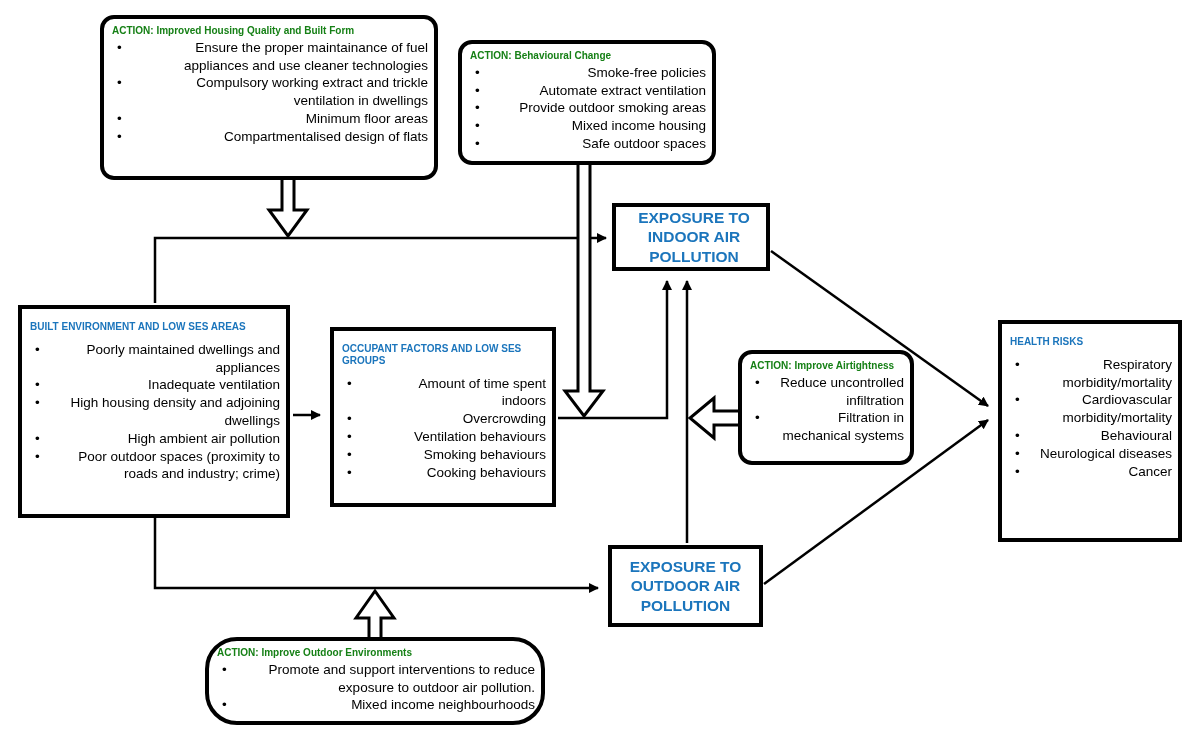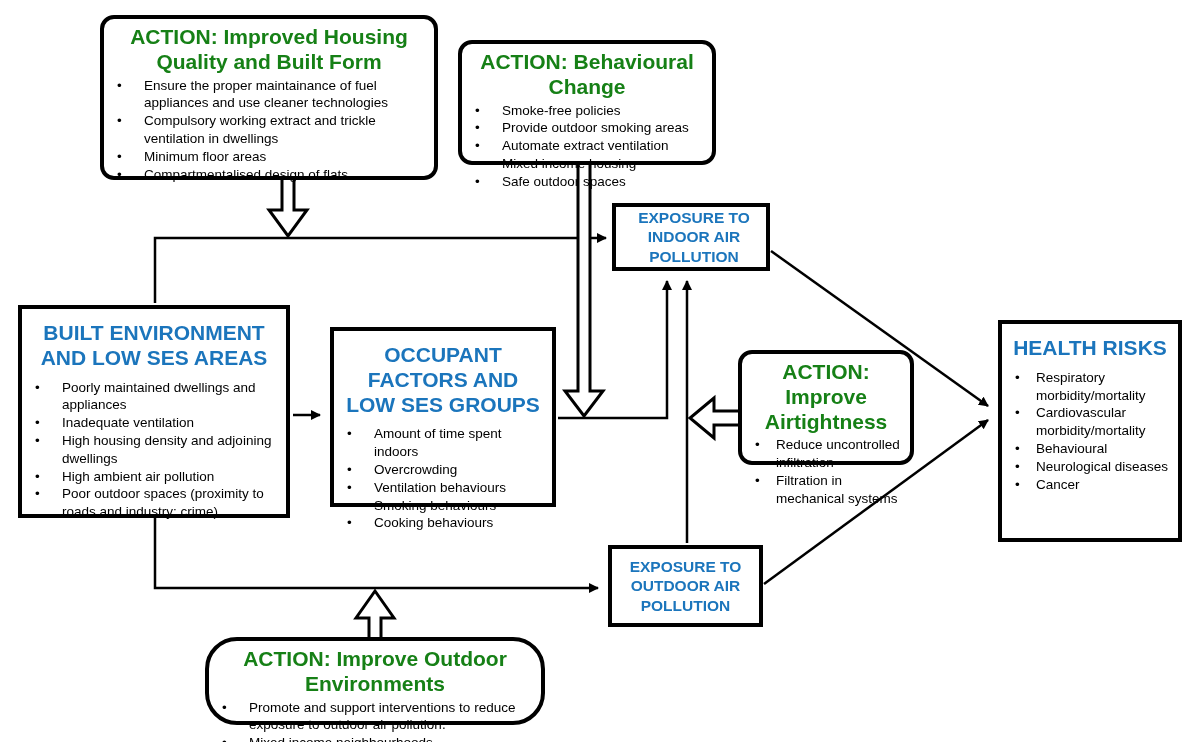--- a/index.html
+++ b/index.html
@@ -15,7 +15,7 @@
   }
   .rounded { border-radius:14px; }
   .box h2 {
-    margin:6px 8px 2px; text-align:center; font-size:21px; line-height:1.18;
+    margin:6px 8px 2px; text-align:left; font-size:10px; line-height:1.18;
     font-weight:bold;
   }
   .action h2 { color:var(--green); }

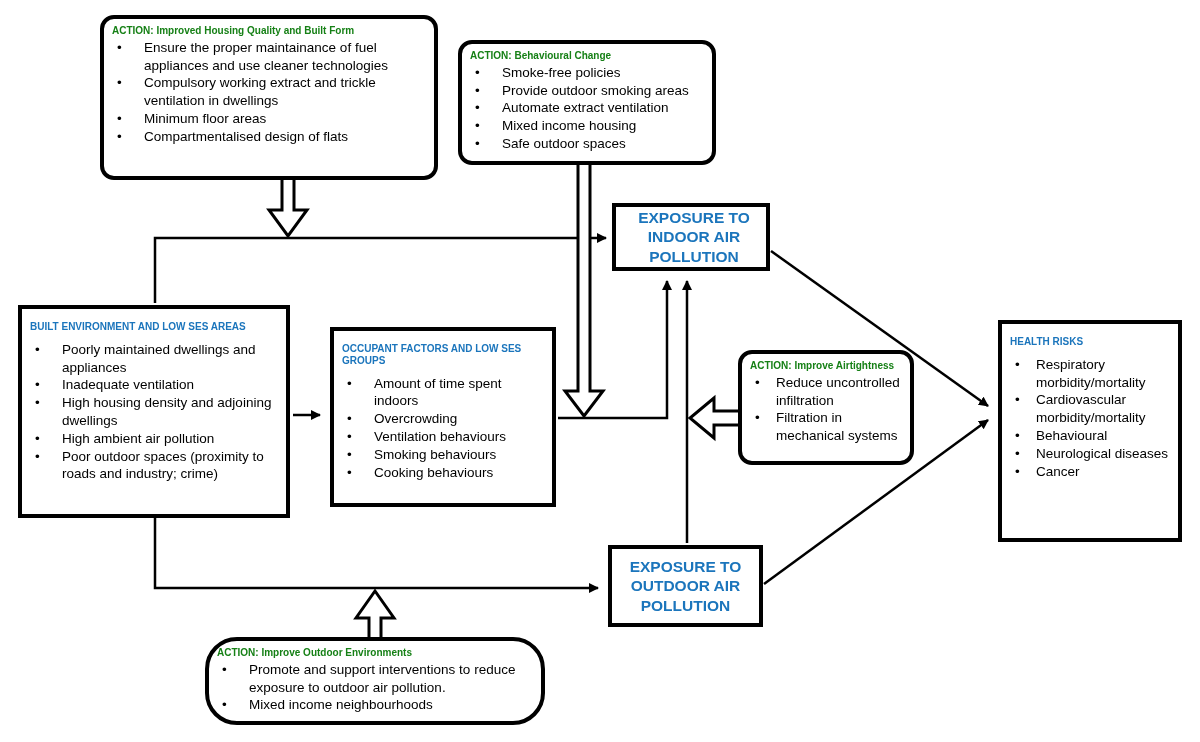--- a/index.html
+++ b/index.html
@@ -24,7 +24,7 @@
     list-style:none; margin:2px 0 0; padding:0 6px 0 8px;
     font-size:13.5px; line-height:1.32; color:#000;
   }
-  .box li { position:relative; padding-left:32px; }
+  .box li { position:relative; padding-left:32px;text-align:right; }
   .box li::before { content:"\2022"; position:absolute; left:5px; }
   .tight li { padding-left:26px; }
   .exposure {

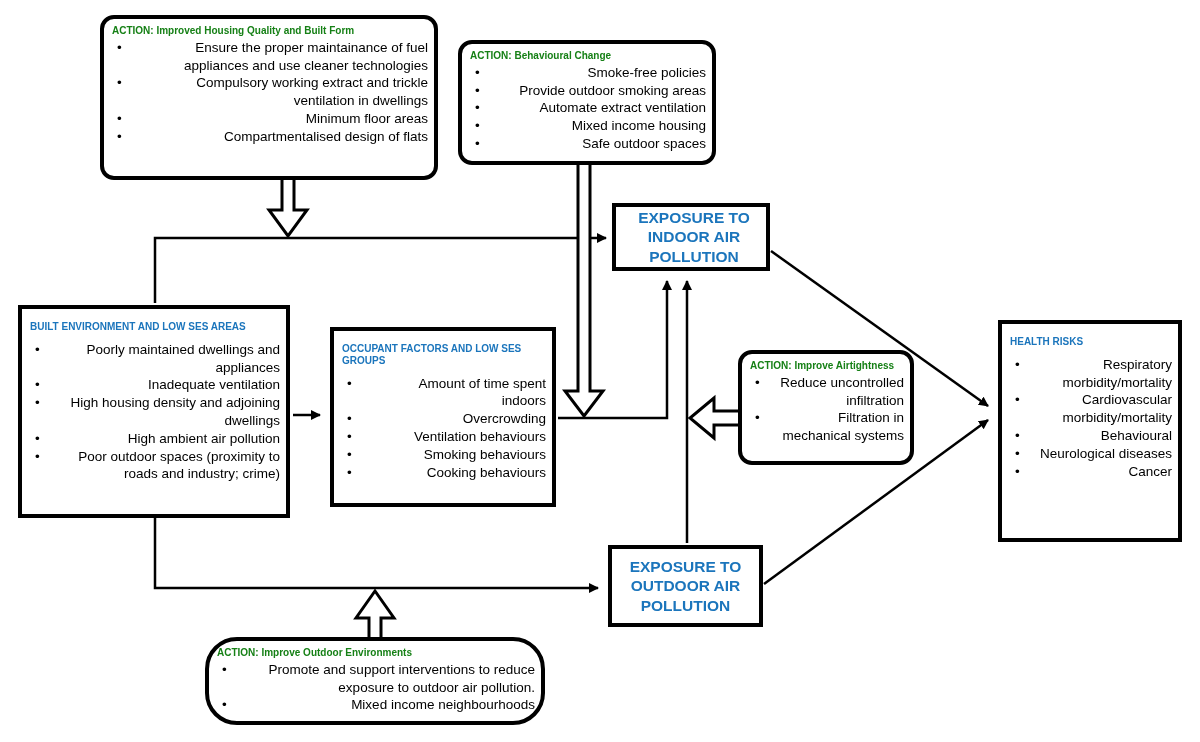--- a/index.html
+++ b/index.html
@@ -76,8 +76,8 @@
     <h2>ACTION: Behavioural Change</h2>
     <ul>
         <li>Smoke-free policies</li>
+        <li>Automate extract ventilation</li>
         <li>Provide outdoor smoking areas</li>
-        <li>Automate extract ventilation</li>
         <li>Mixed income housing</li>
         <li>Safe outdoor spaces</li>
       </ul>

